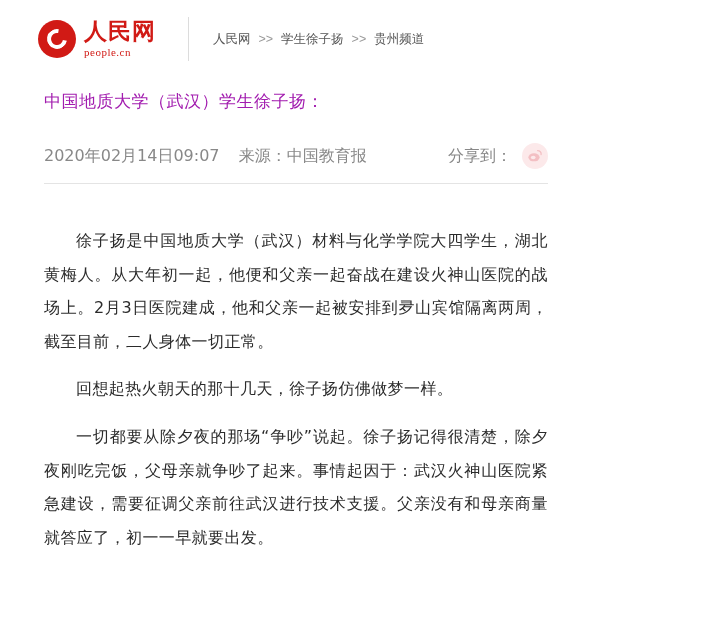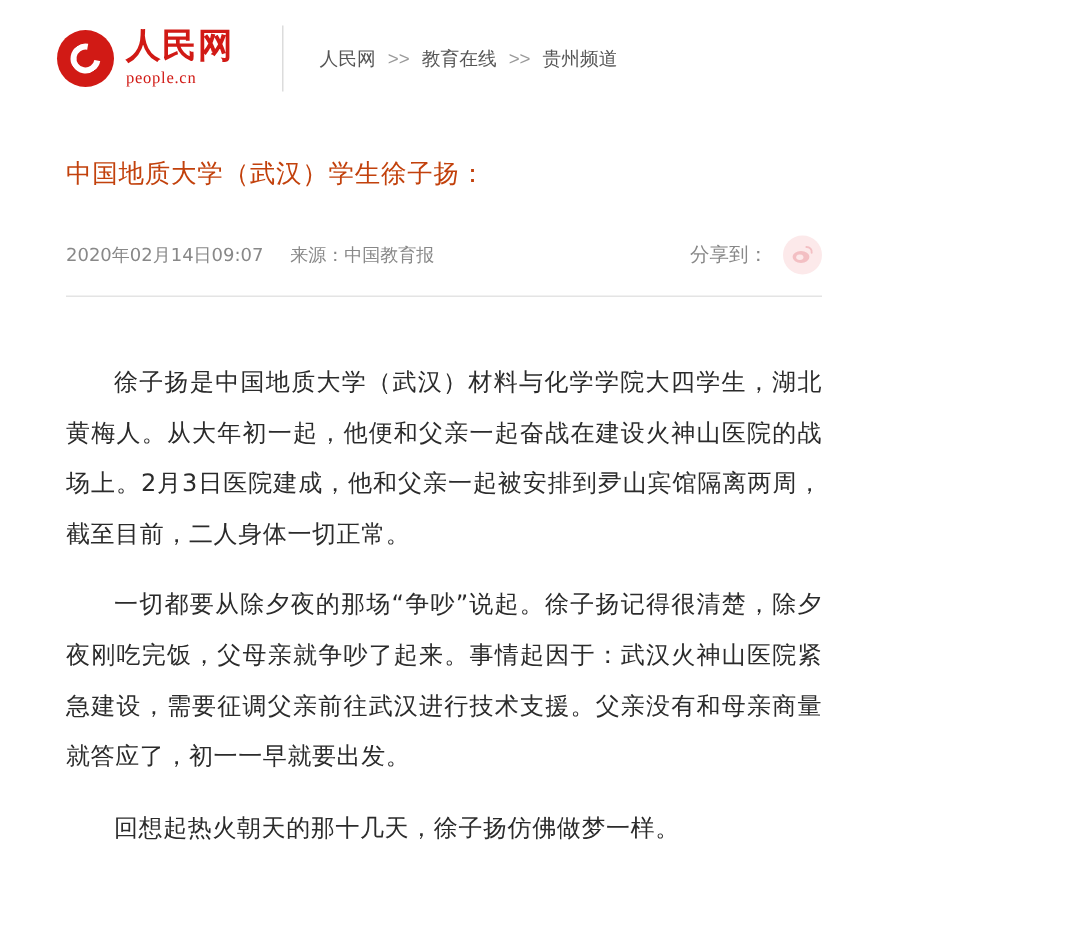--- a/index.html
+++ b/index.html
@@ -182,7 +182,7 @@
     <div class="breadcrumb">
       <span class="crumb">人民网</span>
       <span class="sep">&gt;&gt;</span>
-      <span class="crumb">教育在线</span>
+      <span class="crumb">学生徐子扬</span>
       <span class="sep">&gt;&gt;</span>
       <span class="crumb">贵州频道</span>
     </div>

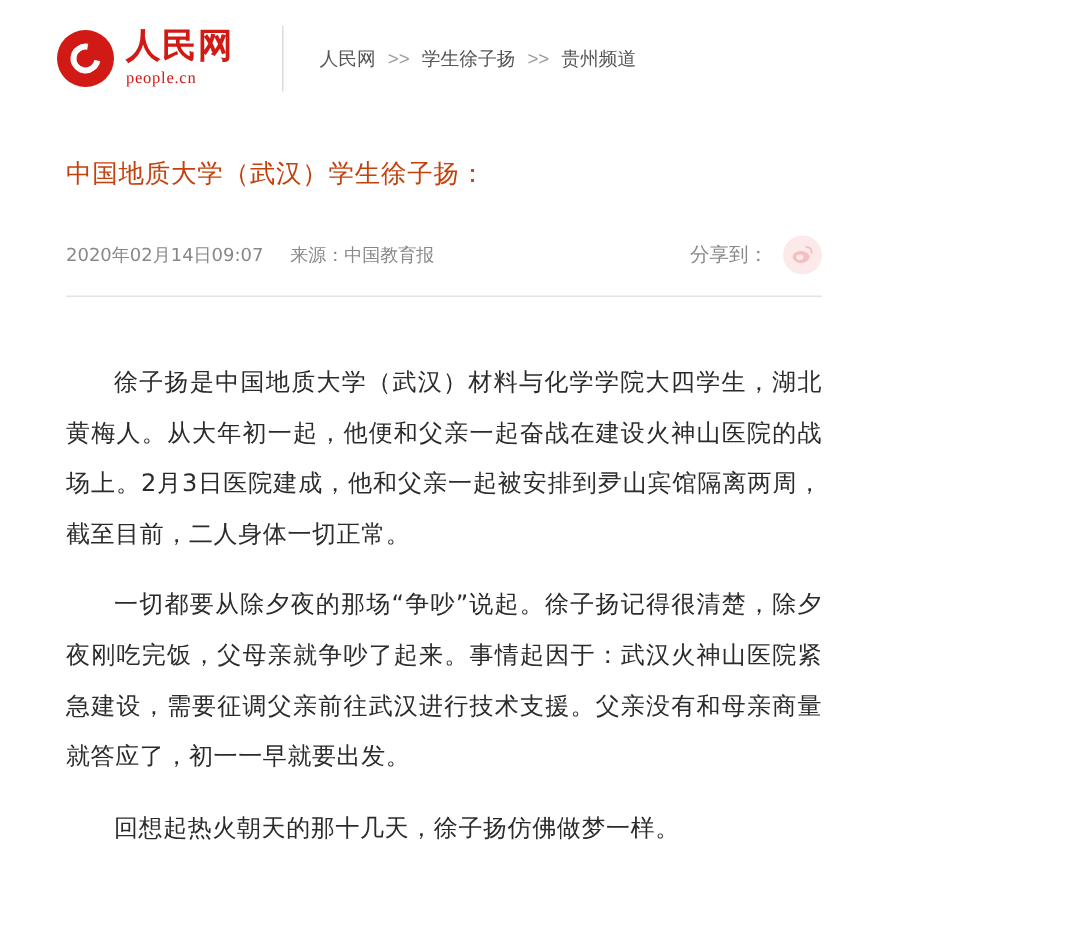--- a/index.html
+++ b/index.html
@@ -102,8 +102,8 @@
   }
   .kicker {
     font-size: 17px;
-    color: #c2410c;
-    margin-top: 26px;
+    color: #a21caf;
+    margin-top: 12px;
     font-family: "DejaVu Sans", sans-serif;
     letter-spacing: 0.5px;
   }

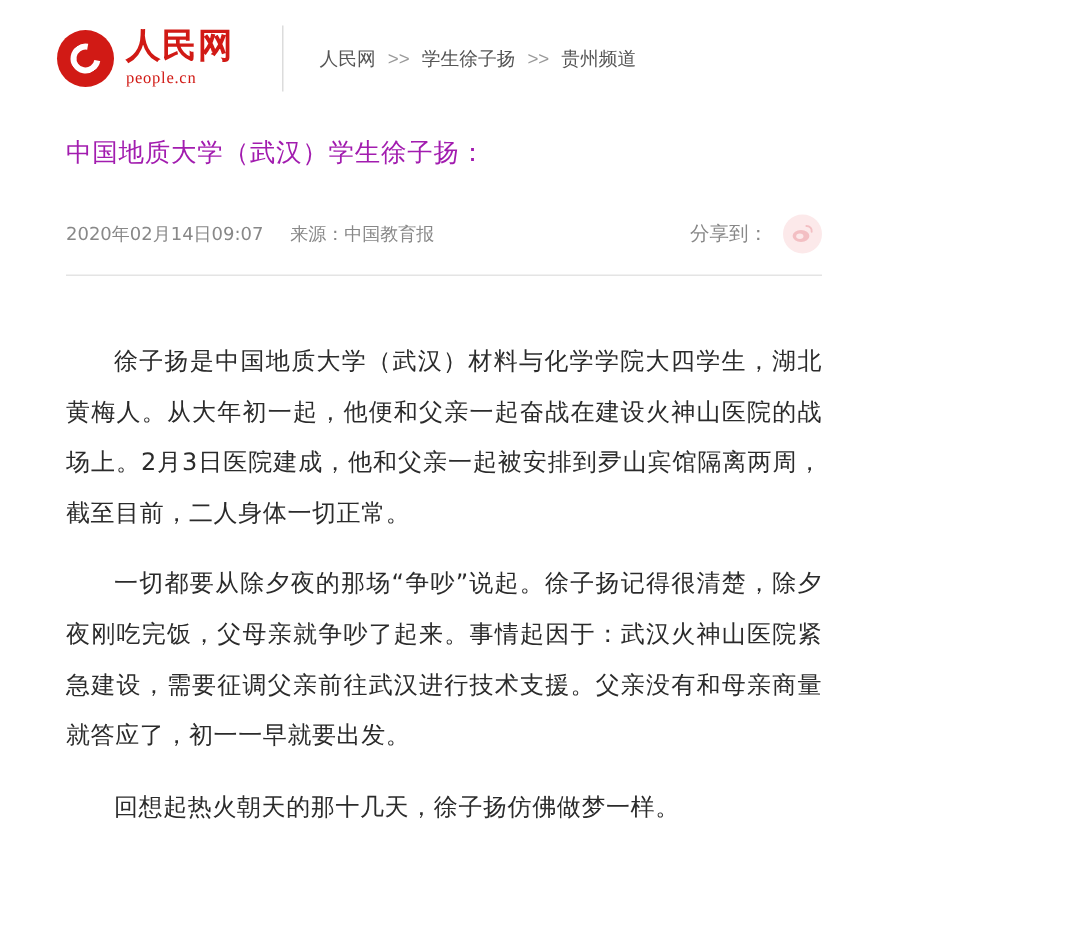--- a/index.html
+++ b/index.html
@@ -125,7 +125,7 @@
     justify-content: space-between;
   }
   .meta-left {
-    font-size: 12px;
+    font-size: 16px;
     color: #888888;
     font-family: "DejaVu Sans", sans-serif;
   }

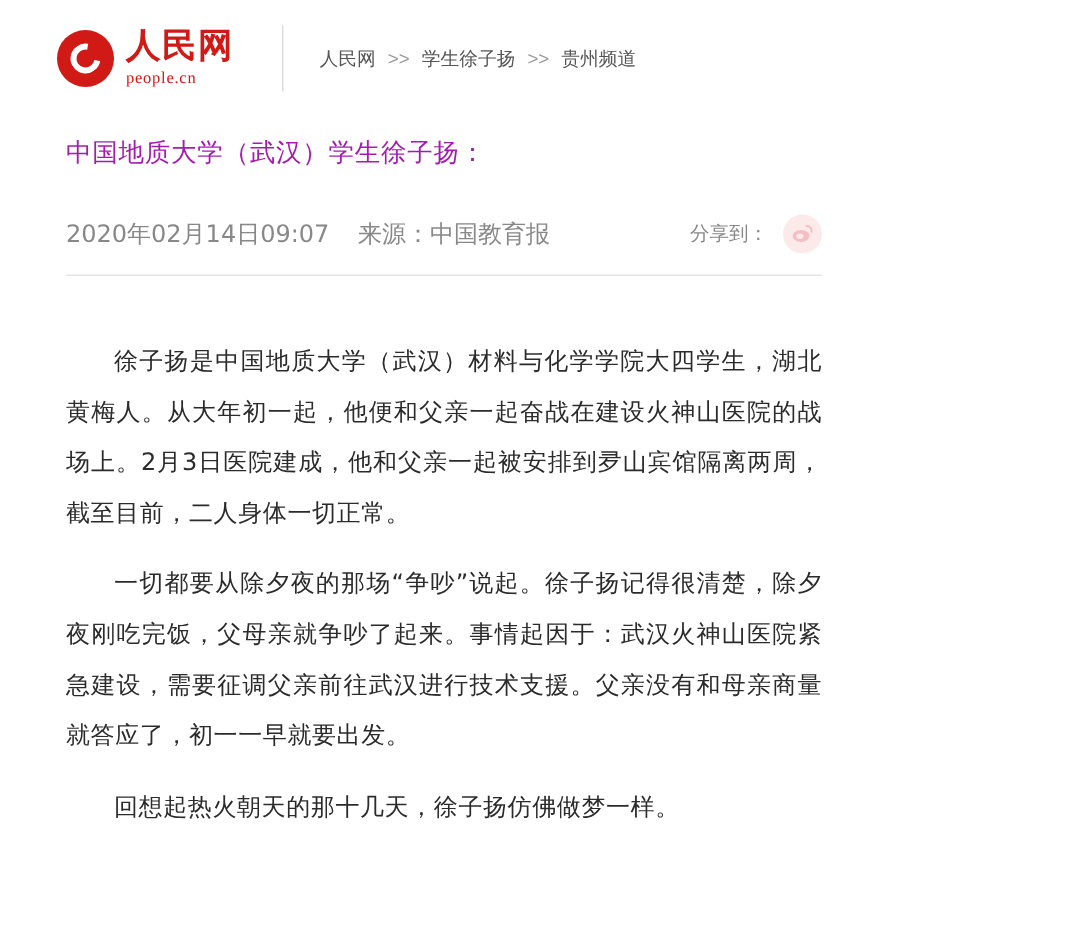--- a/index.html
+++ b/index.html
@@ -135,7 +135,7 @@
   .meta-right {
     display: flex;
     align-items: center;
-    font-size: 13px;
+    font-size: 16px;
     color: #888888;
     font-family: "DejaVu Sans", sans-serif;
   }

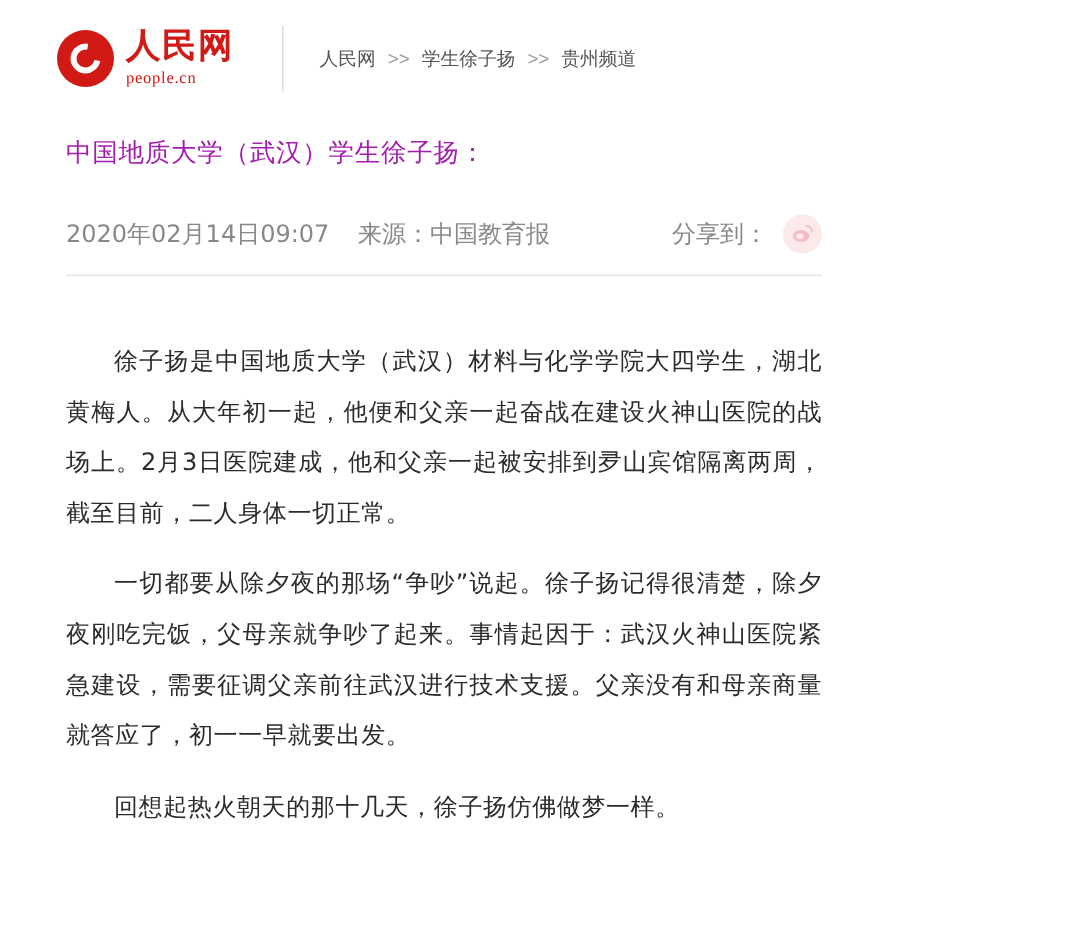--- a/index.html
+++ b/index.html
@@ -211,8 +211,8 @@
 
     <div class="body-text">
       <p>徐子扬是中国地质大学（武汉）材料与化学学院大四学生，湖北黄梅人。从大年初一起，他便和父亲一起奋战在建设火神山医院的战场上。2月3日医院建成，他和父亲一起被安排到夛山宾馆隔离两周，截至目前，二人身体一切正常。</p>
+      <p>回想起热火朝天的那十几天，徐子扬仿佛做梦一样。</p>
       <p>一切都要从除夕夜的那场“争吵”说起。徐子扬记得很清楚，除夕夜刚吃完饭，父母亲就争吵了起来。事情起因于：武汉火神山医院紧急建设，需要征调父亲前往武汉进行技术支援。父亲没有和母亲商量就答应了，初一一早就要出发。</p>
-      <p>回想起热火朝天的那十几天，徐子扬仿佛做梦一样。</p>
     </div>
 
   </div>

